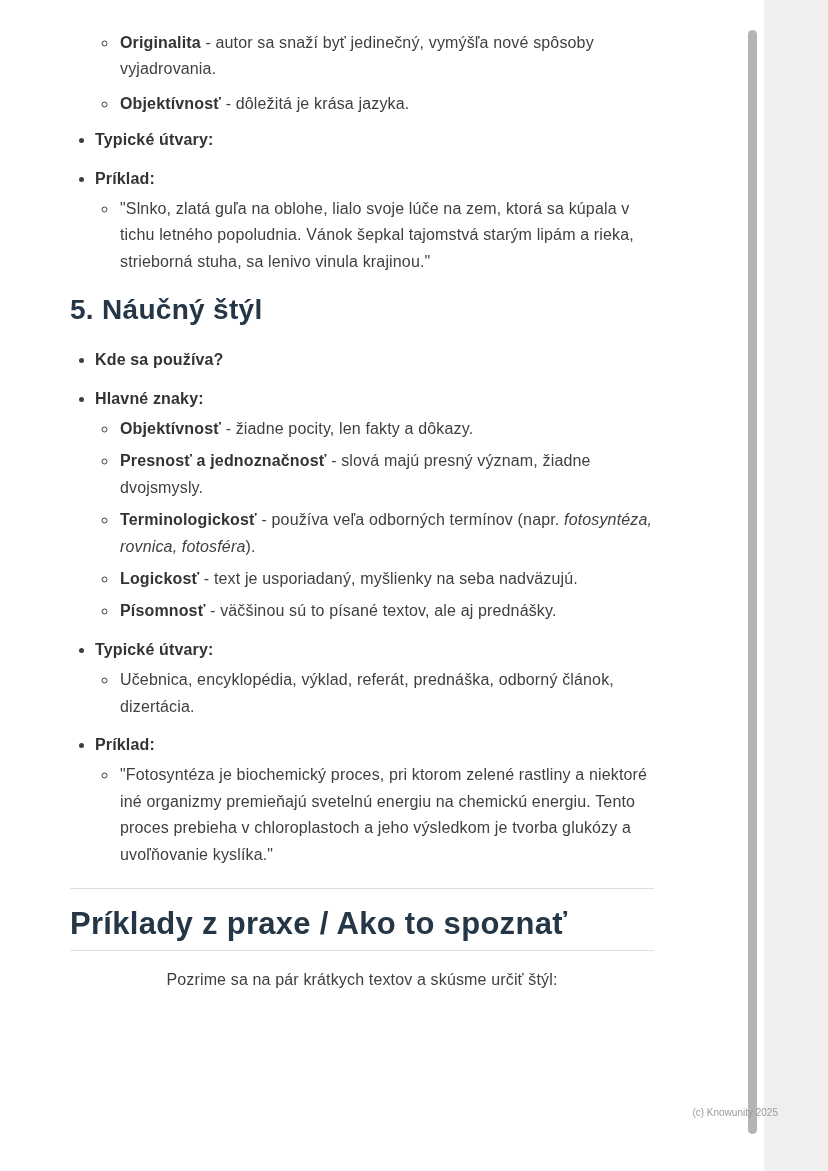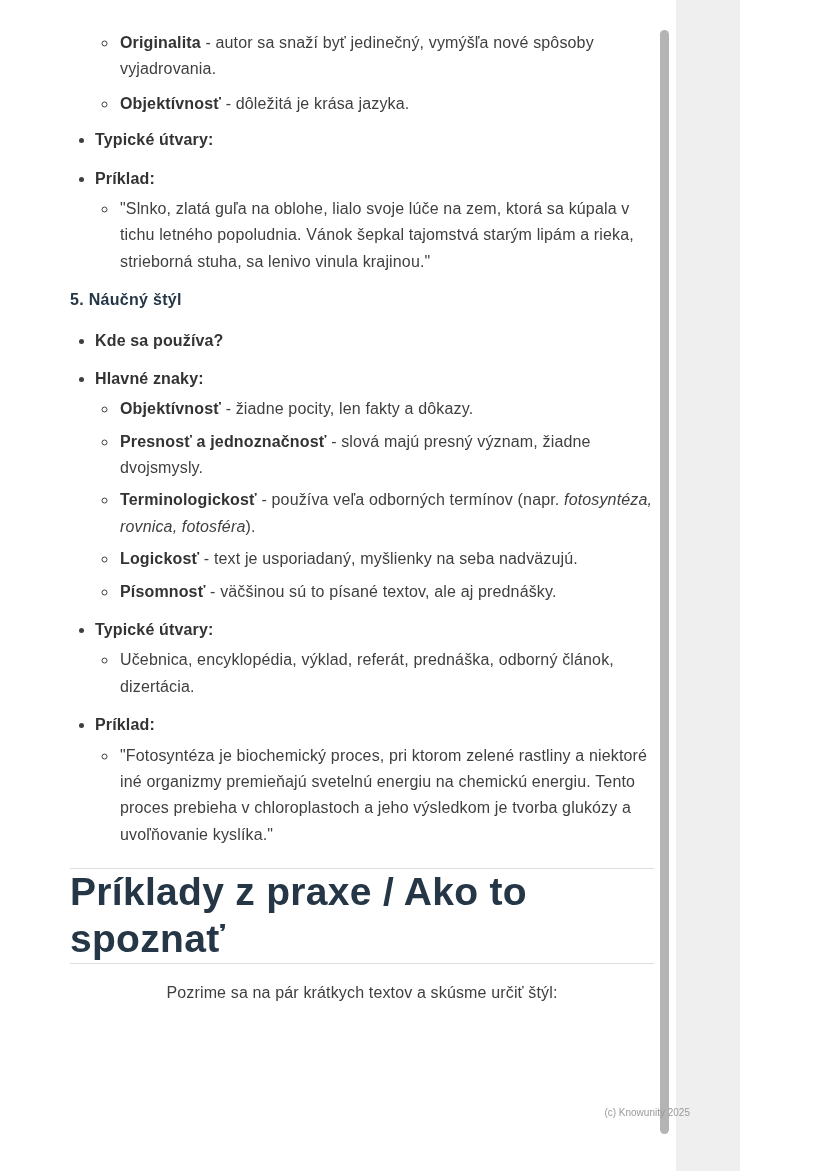--- a/index.html
+++ b/index.html
@@ -10,7 +10,7 @@
   }
   .page {
     position: relative;
-    width: 740px;
+    width: 828px;
     height: 1171px;
     background: #ffffff;
     overflow: hidden;

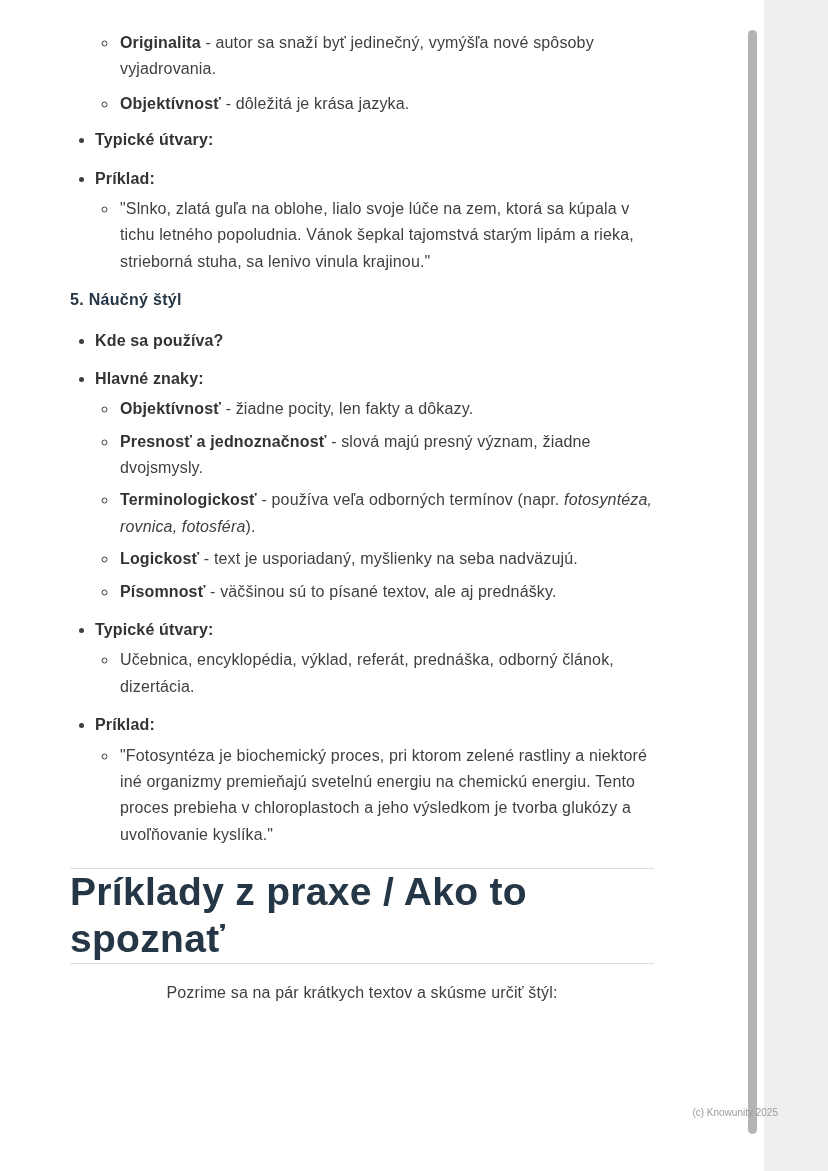--- a/index.html
+++ b/index.html
@@ -35,7 +35,7 @@
   .top-sub { list-style-type: circle; padding-left: 48px; margin-bottom: 10px; }
   .top-sub > li { margin-bottom: 8px; padding-left: 2px; }
   h2.section-heading {
-    font-size: 16px;
+    font-size: 28px;
     font-weight: 700;
     color: #253746;
     margin: 10px 0 14px;

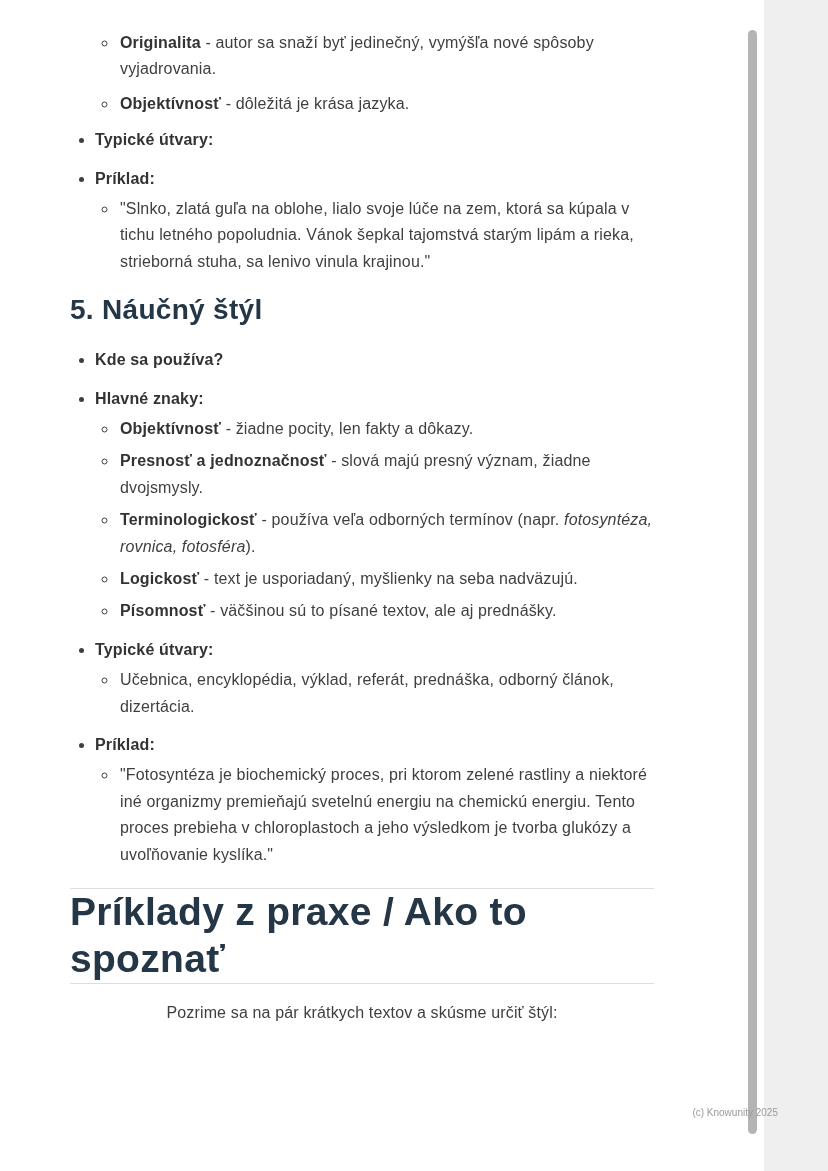--- a/index.html
+++ b/index.html
@@ -47,11 +47,12 @@
     margin: 20px 0 0;
   }
   h1.page-heading {
-    font-size: 39px;
+    font-size: 31px;
     font-weight: 700;
     color: #253746;
     line-height: 1.2;
-    padding-bottom: 0;
+    margin-top: 16px;
+    padding-bottom: 8px;
     border-bottom: 1px solid #dedede;
     letter-spacing: 0.3px;
   }

